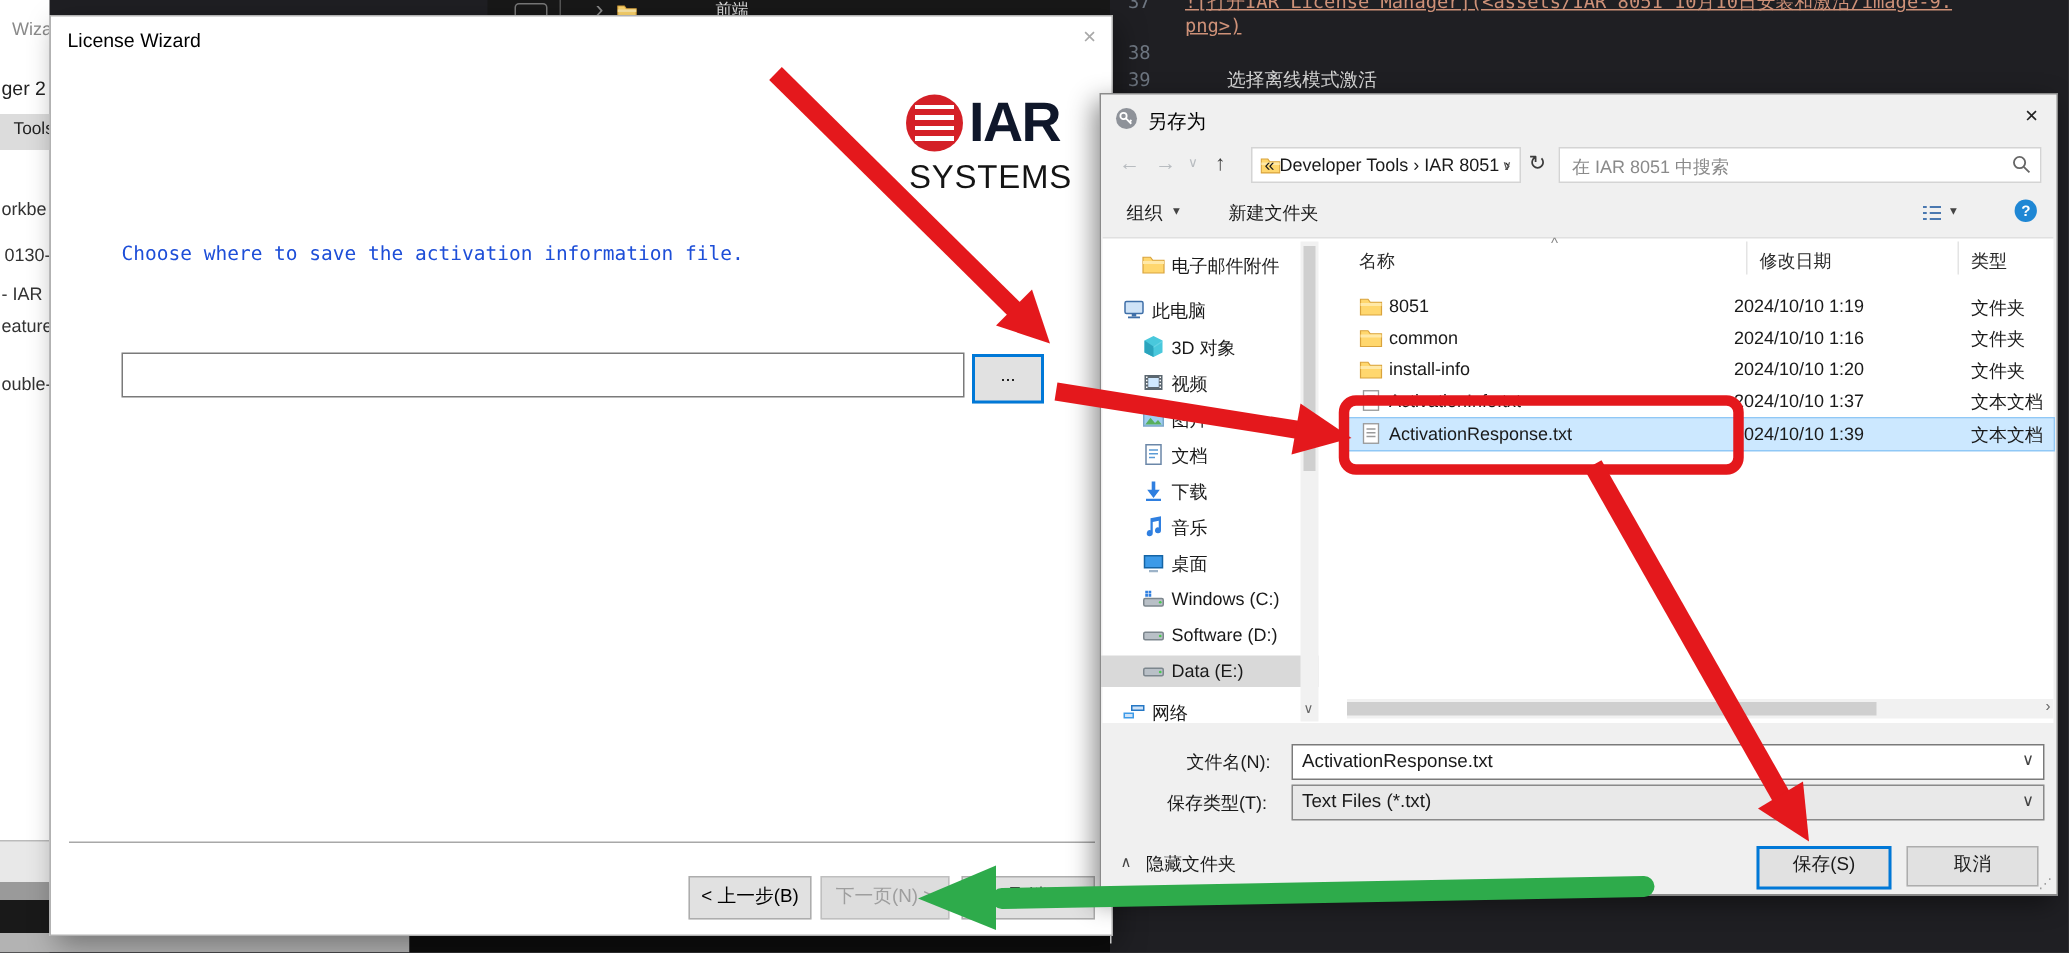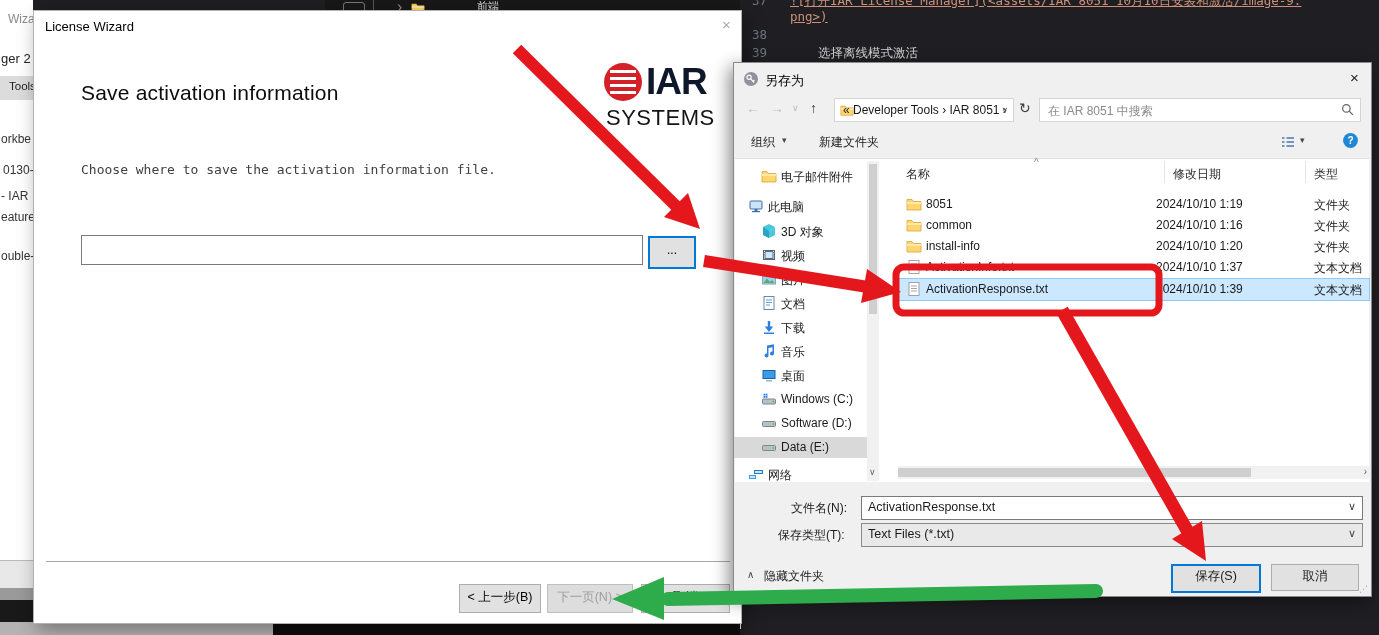--- a/index.html
+++ b/index.html
@@ -129,7 +129,6 @@
   <div class="abs wizard" style="z-index:2;">
     <div class="abs wiz-title" style="left:11px;top:8px;">License Wizard</div>
     <div class="abs wiz-close" style="left:688px;top:5px;">×</div>
-    <div class="abs wiz-head" style="left:47px;top:70px;">Save activation information</div>
 
     <div class="logo">
       <div class="logo-circle"></div>

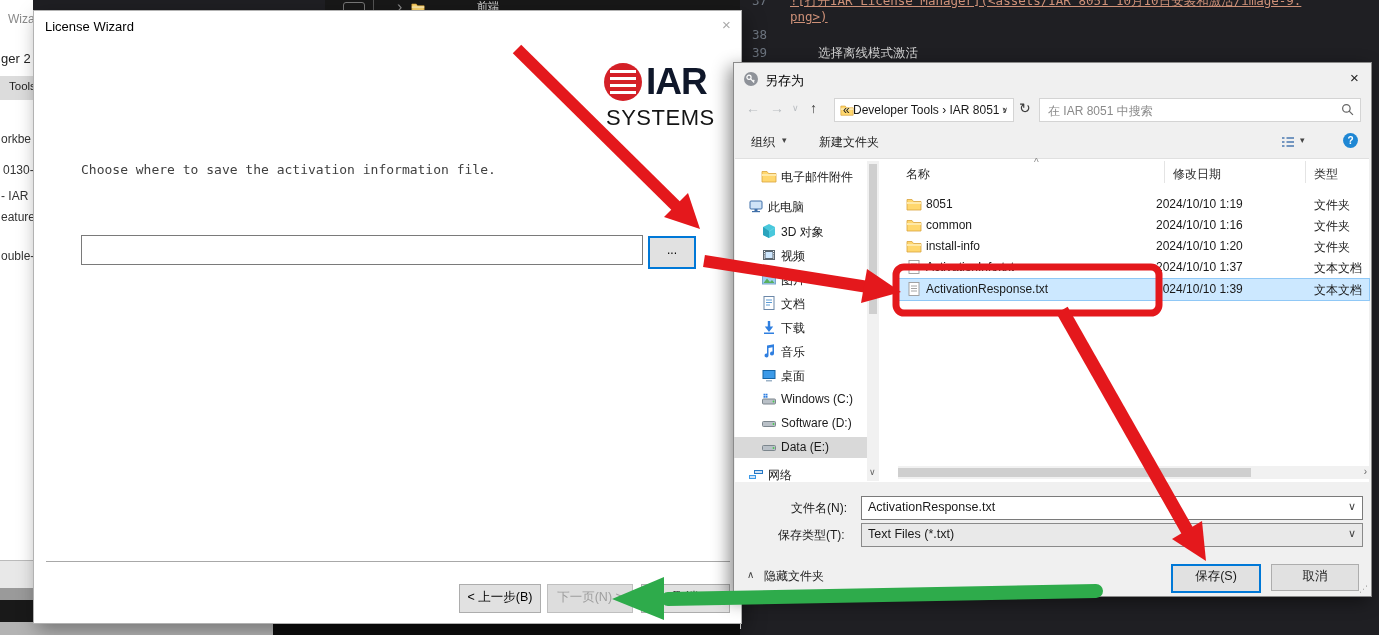--- a/index.html
+++ b/index.html
@@ -29,7 +29,7 @@
   .wiz-title{color:#000000;font-size:13px;}
   .wiz-close{color:#a9a9a9;font-size:15px;}
   .wiz-head{font-size:21px;font-weight:500;color:#0c0c0c;letter-spacing:.2px;}
-  .wiz-instr{font-family:"DejaVu Sans Mono","Liberation Mono",monospace;font-size:13px;color:#404040;}
+  .wiz-instr{font-family:"DejaVu Sans Mono","Liberation Mono",monospace;font-size:13px;color:#1d4ed8;}
   .wiz-input{position:absolute;left:47px;top:224px;width:548px;height:28px;border:1px solid #7a7a7a;
              background:#fff;font-size:13px;padding:0 6px;box-sizing:content-box;outline:none;}
   .browse-btn{position:absolute;left:614px;top:225px;width:44px;height:29px;background:#e1e1e1;

